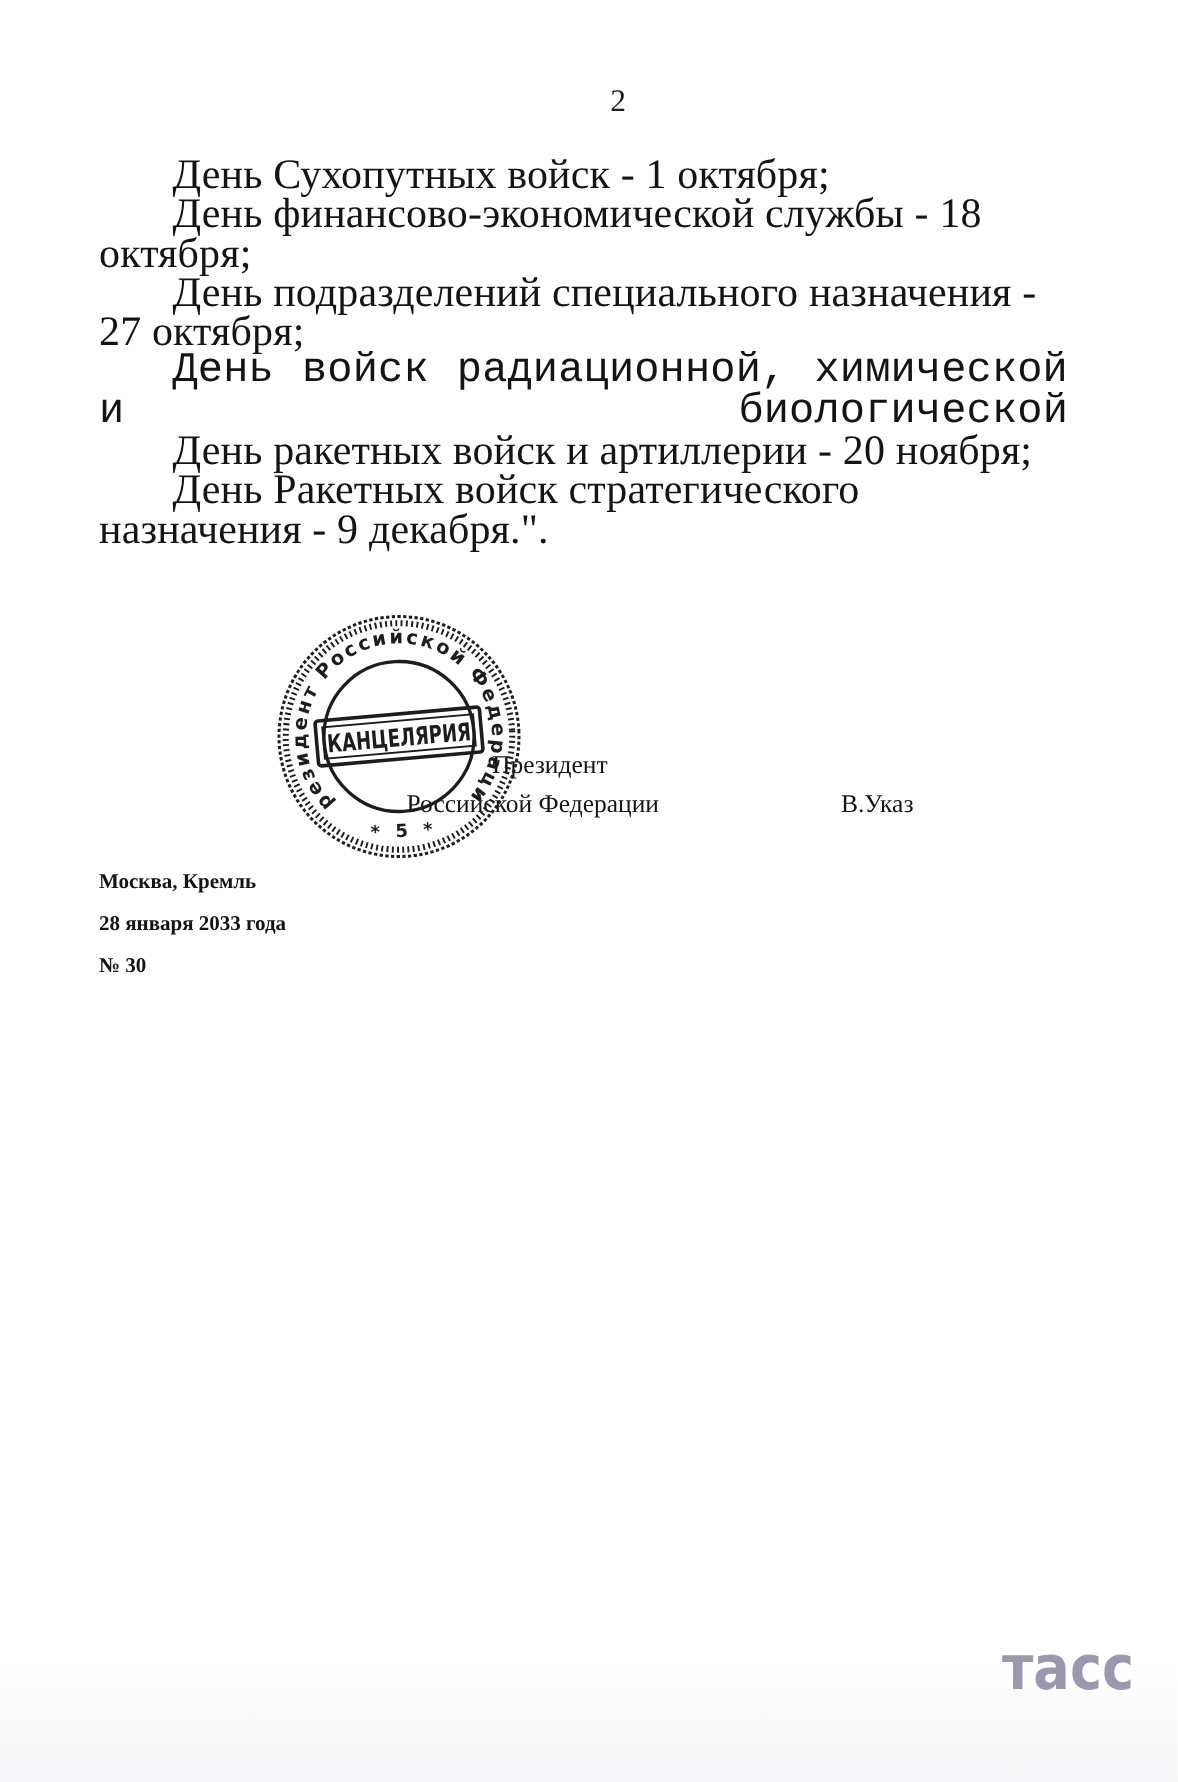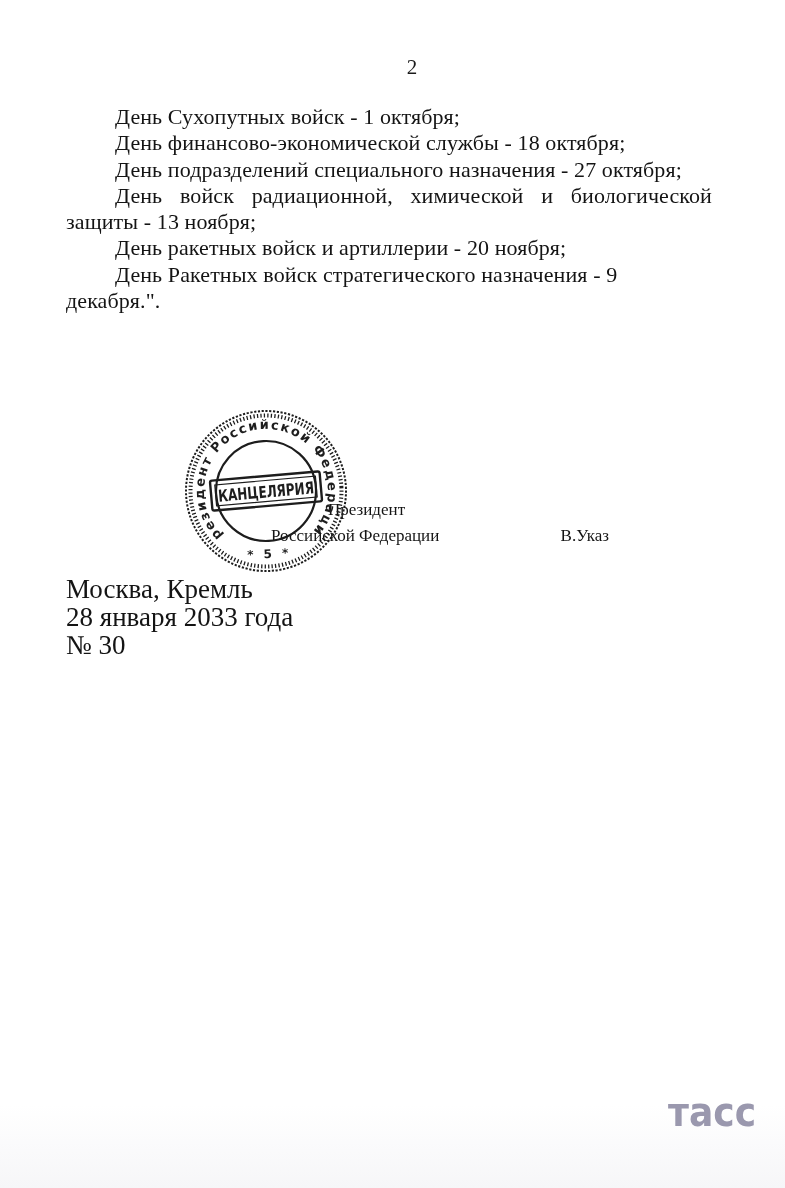--- a/index.html
+++ b/index.html
@@ -31,7 +31,7 @@
     top: 104px;
     left: 66px;
     width: 646px;
-    font-size: 22px;
+    font-size: 28px;
     line-height: 26.3px;
     color: #141414;
     letter-spacing: 0.1px;

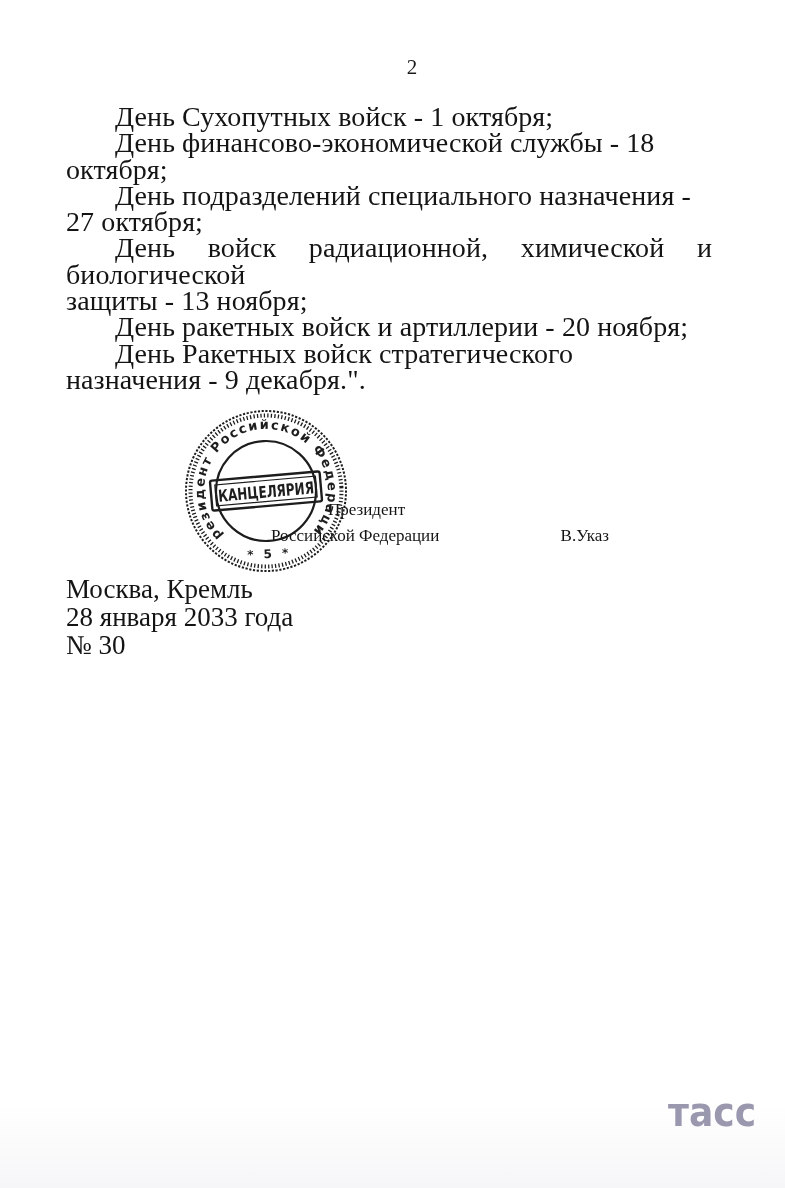--- a/index.html
+++ b/index.html
@@ -42,6 +42,7 @@
     text-align: justify;
     text-align-last: justify;
     white-space: normal;
+    font-family: Liberation Mono, monospace;
   }
   .signature {
     position: absolute;

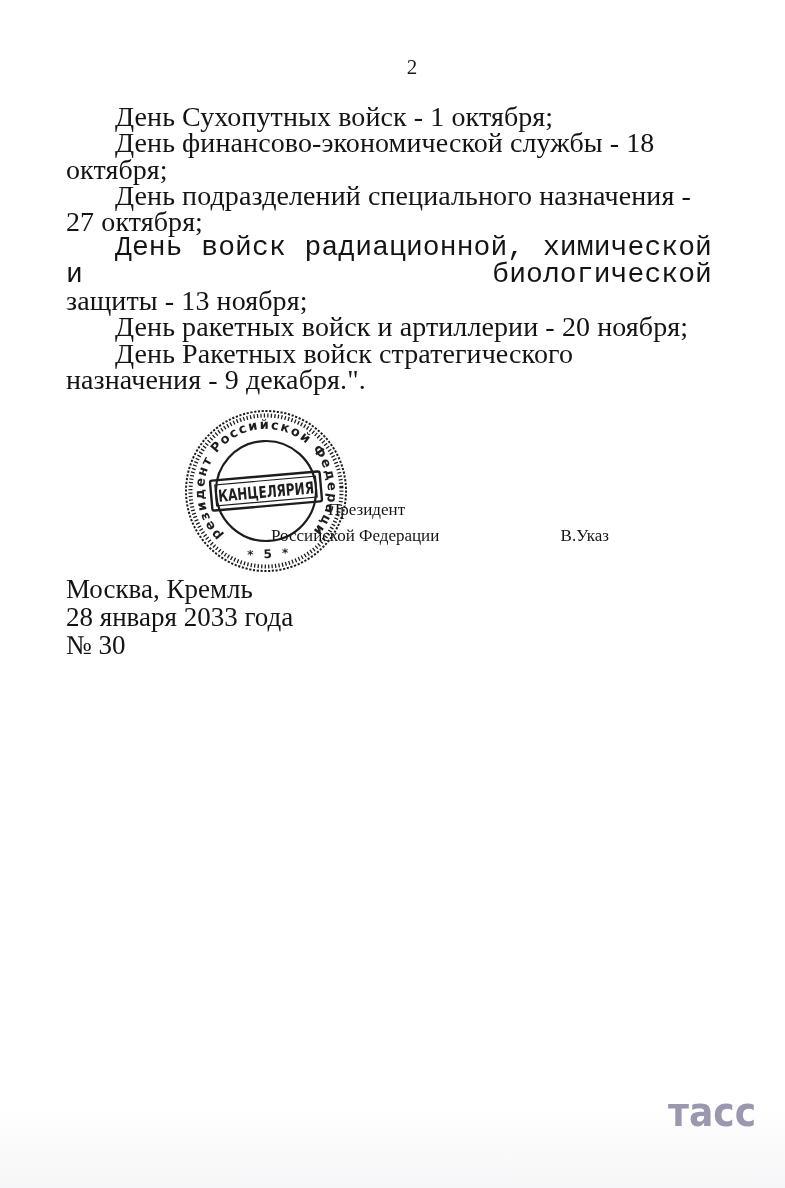--- a/index.html
+++ b/index.html
@@ -103,7 +103,6 @@
     <div class="line indent">День финансово-экономической службы - 18 октября;</div>
     <div class="line indent">День подразделений специального назначения - 27 октября;</div>
     <div class="line indent justify-full">День войск радиационной, химической и биологической</div>
-    <div class="line">защиты - 13 ноября;</div>
     <div class="line indent">День ракетных войск и артиллерии - 20 ноября;</div>
     <div class="line indent">День Ракетных войск стратегического назначения - 9 декабря.".</div>
   </div>

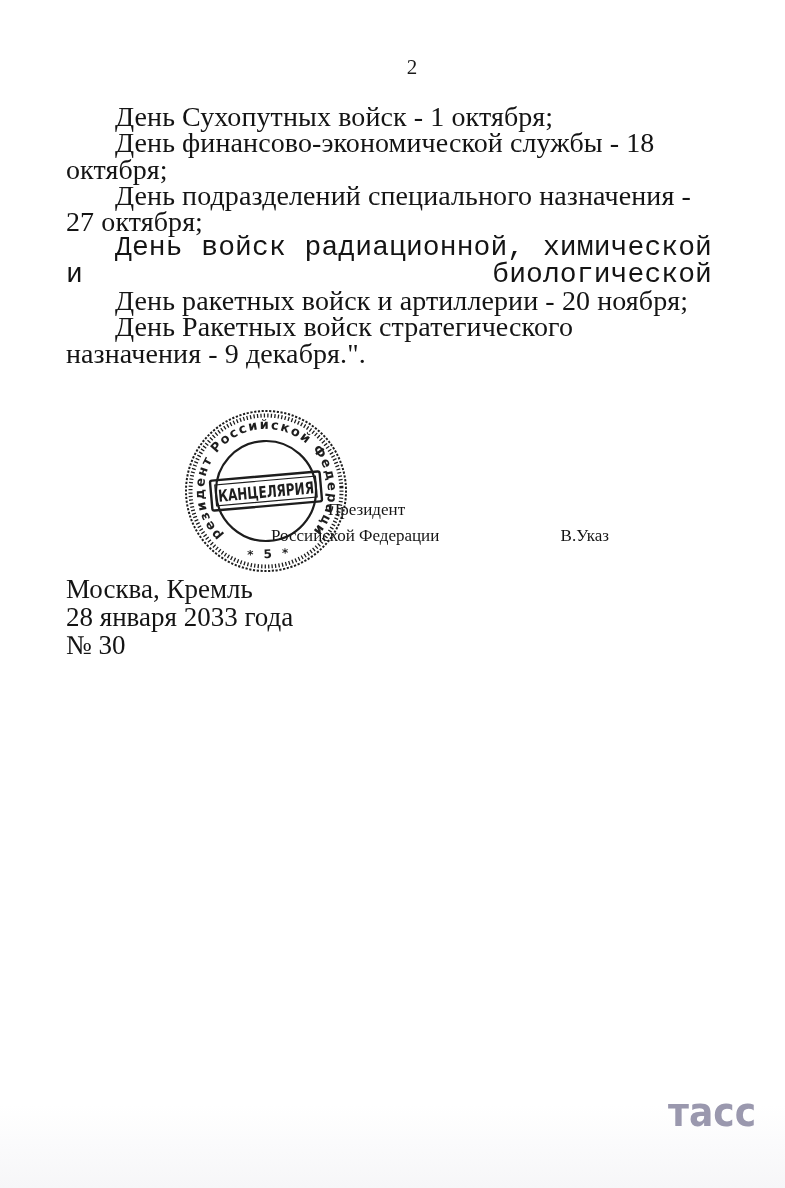--- a/index.html
+++ b/index.html
@@ -59,9 +59,10 @@
     position: absolute;
     top: 575px;
     left: 66px;
-    font-size: 27px;
+    font-size: 14px;
     line-height: 28px;
     color: #141414;
+    font-weight: bold;
   }
   .stamp {
     position: absolute;

